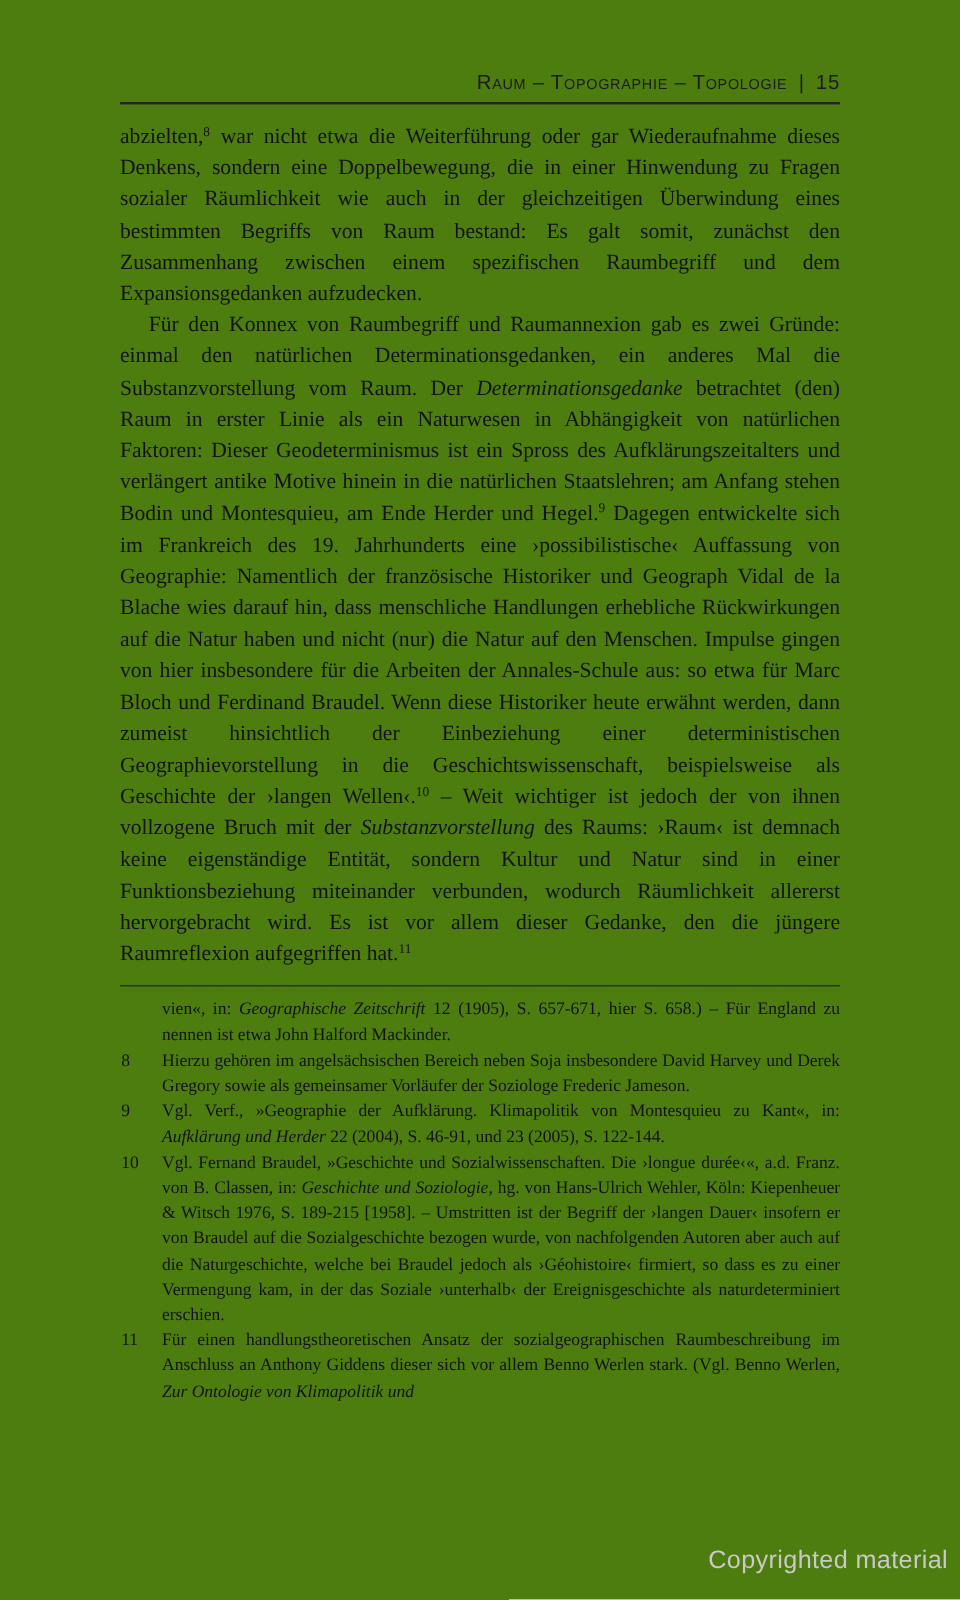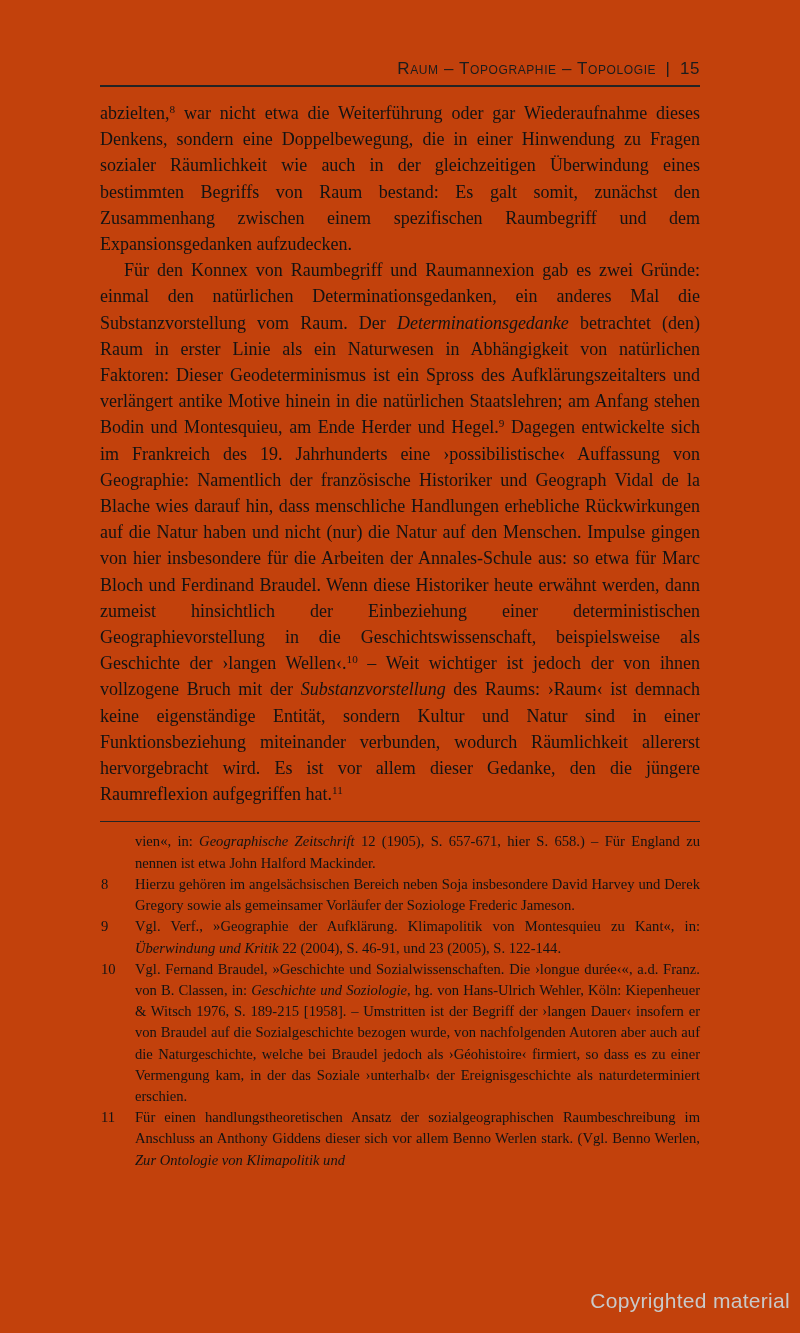--- a/index.html
+++ b/index.html
@@ -8,7 +8,7 @@
     width: 800px;
     height: 1333px;
     margin: 0 auto;
-    background: #c2410c;
+    background: #4d7c0f;
     box-sizing: border-box;
     padding: 0 100px;
     color: #131313;

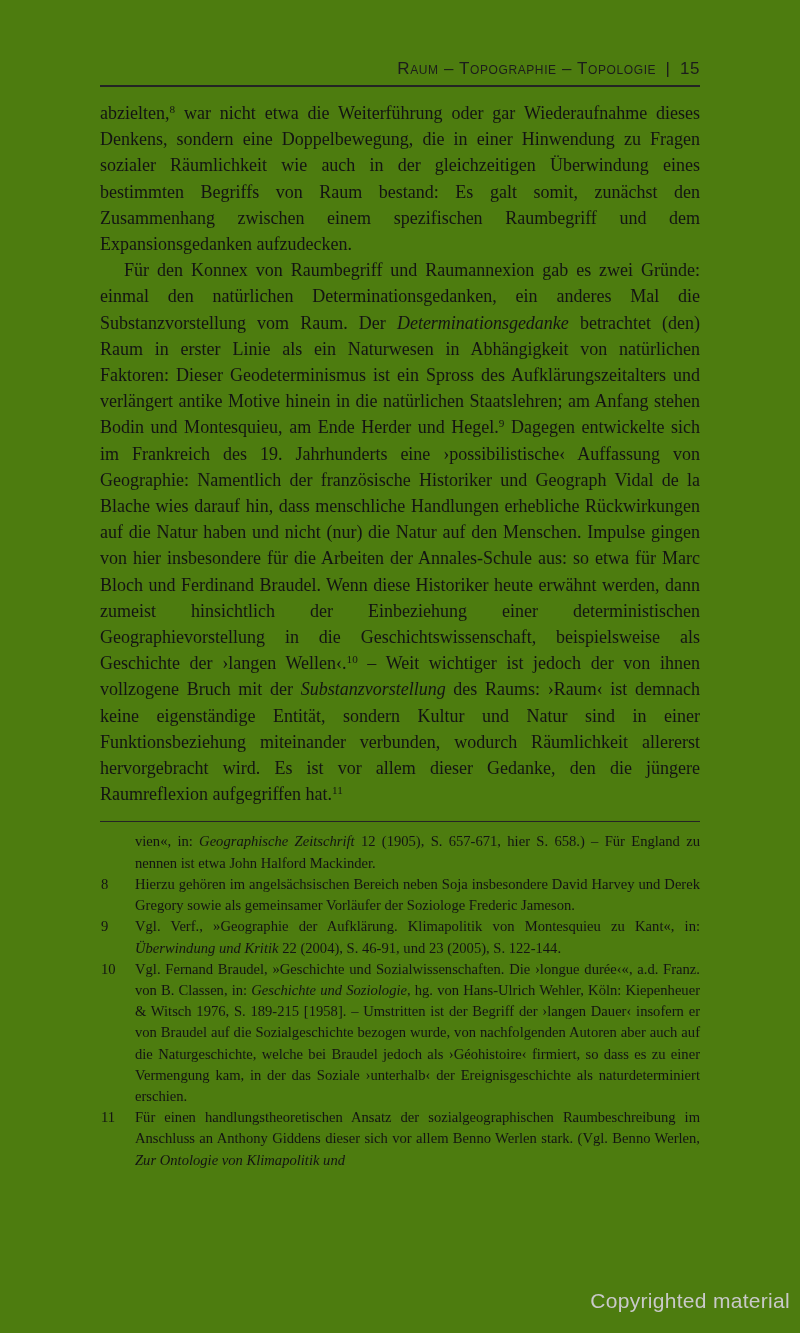--- a/index.html
+++ b/index.html
@@ -101,7 +101,7 @@
     </div>
     <div class="footnote">
       <span class="fn-num">9</span>
-      <span class="fn-text"><span>Vgl. Verf., »Geographie der Aufklärung. Klimapolitik von Montesquieu zu Kant«, in: </span><i>Überwindung und Kritik</i><span> 22 (2004), S. 46-91, und 23 (2005), S. 122-144.</span></span>
+      <span class="fn-text"><span>Vgl. Verf., »Geographie der Aufklärung. Klimapolitik von Montesquieu zu Kant«, in: </span><i>Aufklärung und Herder</i><span> 22 (2004), S. 46-91, und 23 (2005), S. 122-144.</span></span>
     </div>
     <div class="footnote">
       <span class="fn-num">10</span>

